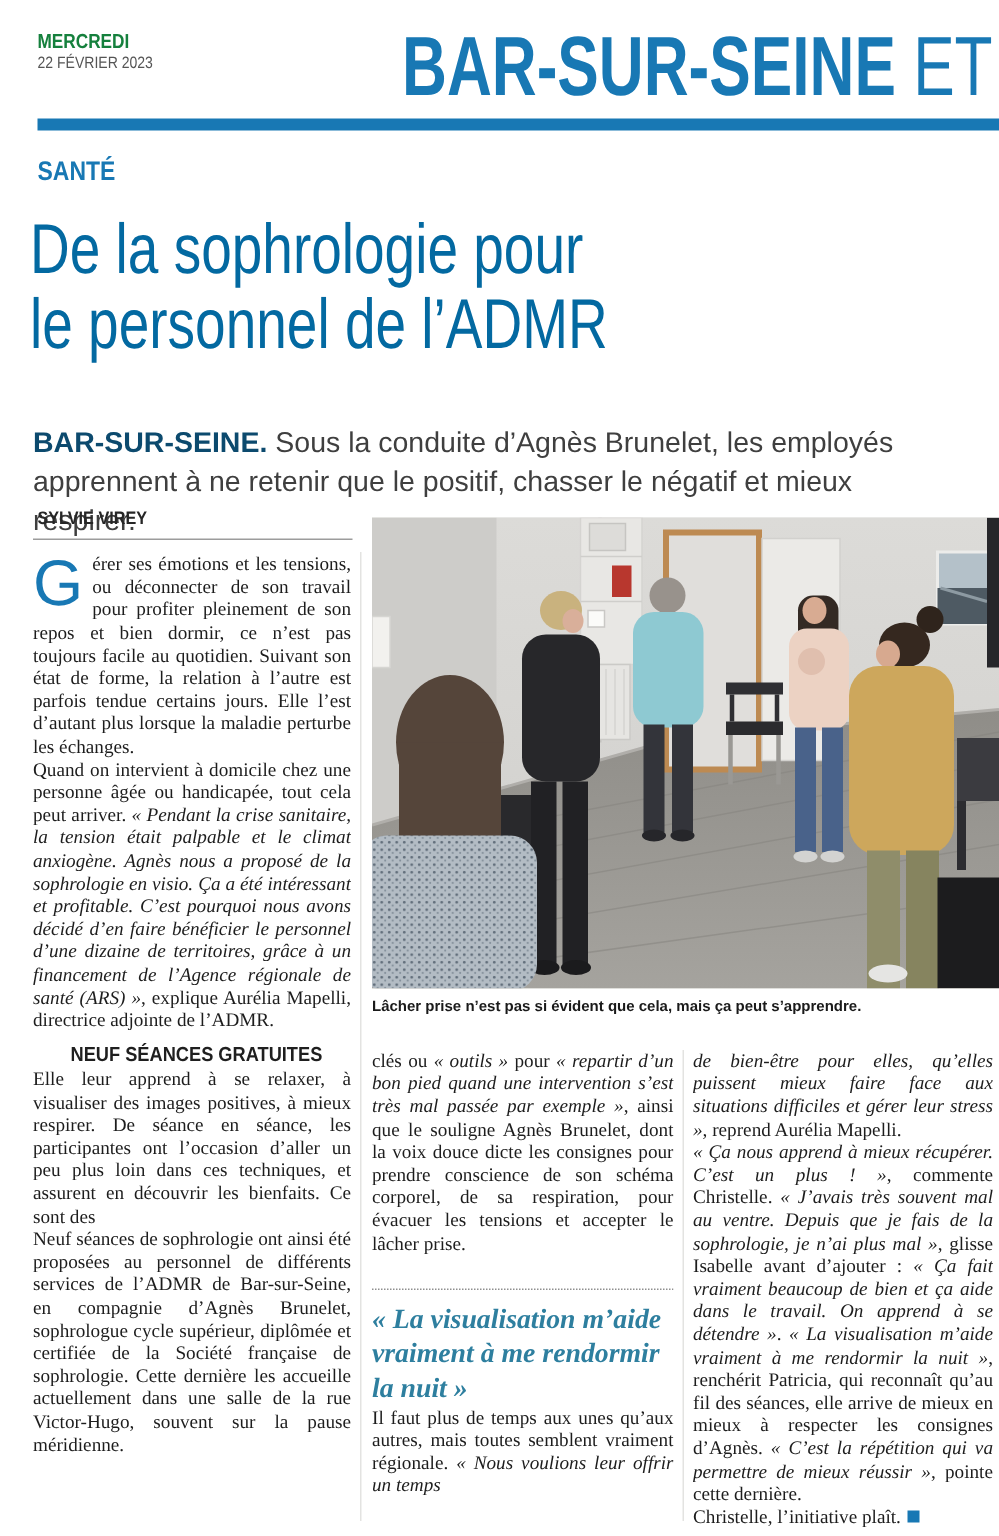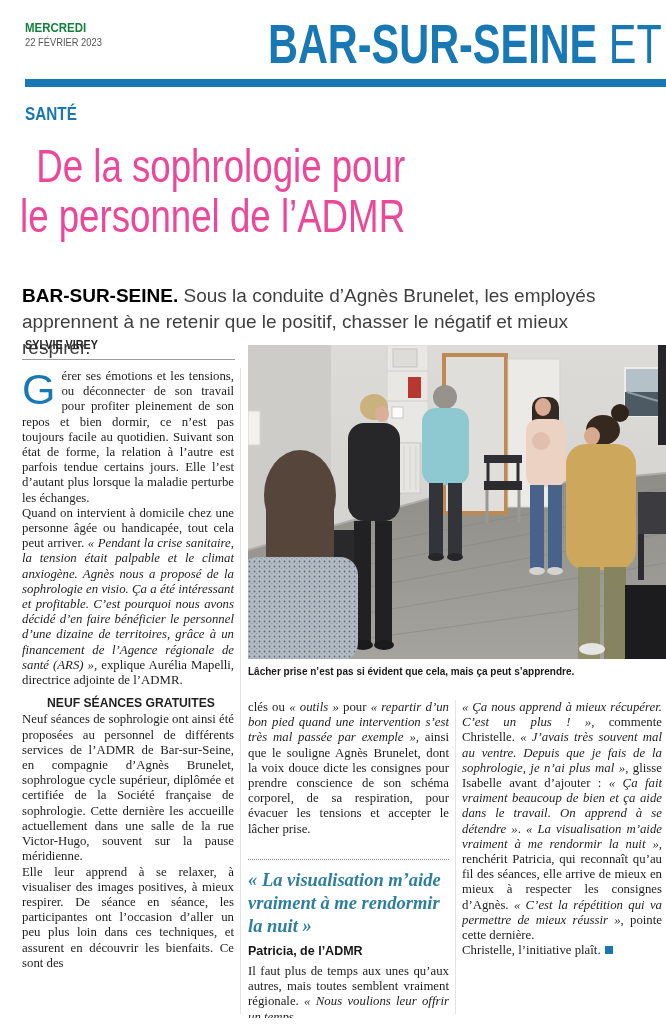--- a/index.html
+++ b/index.html
@@ -23,7 +23,7 @@
   
   .kicker{left:25px;top:104px;font-size:18px;font-weight:bold;color:#1878b4;}
   .kicker .condensed{transform:scaleX(.85);}
-  .headline{left:20px;top:141px;font-size:47px;line-height:50px;color:#ec4899;font-weight:400;text-align:right;}
+  .headline{left:20px;top:141px;font-size:47px;line-height:50px;color:#0369a1;font-weight:400;}
   .headline .condensed{transform:scaleX(.78);}
   .headline div{white-space:nowrap;}
 

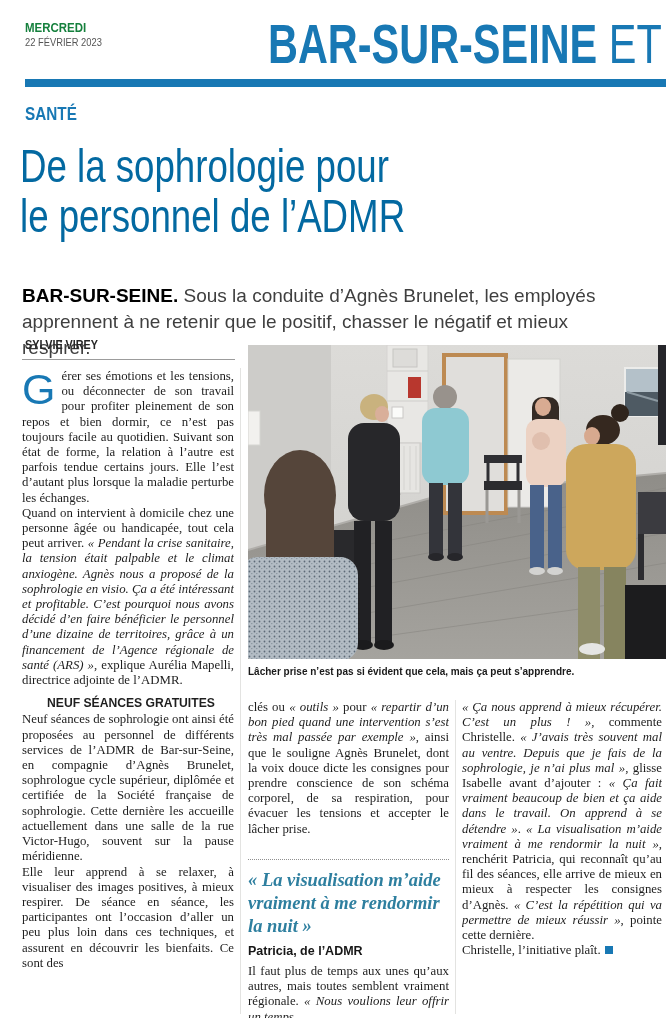--- a/index.html
+++ b/index.html
@@ -29,7 +29,7 @@
 
   
   .lead{left:22px;top:283px;width:614px;font-size:19px;line-height:26px;color:#3f3f3f;}
-  .lead-label{font-weight:bold;color:#000000;}
+  .lead-label{font-weight:bold;color:#0c4a6e;}
   .byline{left:25px;top:338px;font-size:12px;font-weight:bold;color:#262626;}
   .byline .condensed{transform:scaleX(.9);}
   .byline-rule{left:22px;top:359px;width:213px;height:1px;background:#9c9c9c;}

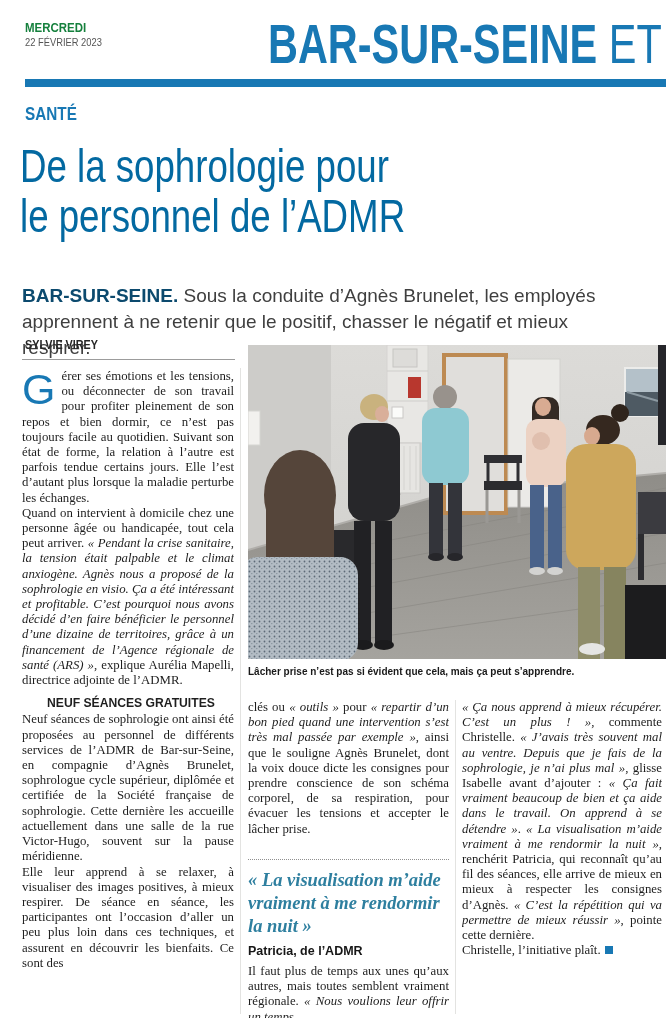--- a/index.html
+++ b/index.html
@@ -230,6 +230,7 @@
     <p class="apara"><span>Il faut plus de temps aux unes qu’aux autres, mais toutes semblent vraiment régionale. </span><span class="it">« Nous voulions leur offrir un temps</span></p>
   </div>
 <div class="abs col col3">
+    <p class="apara"><span class="it">de bien-être pour elles, qu’elles puissent mieux faire face aux situations difficiles et gérer leur stress »,</span><span> reprend Aurélia Mapelli.</span></p>
     <p class="apara"><span class="it">« Ça nous apprend à mieux récupérer. C’est un plus ! »</span><span>, commente Christelle. </span><span class="it">« J’avais très souvent mal au ventre. Depuis que je fais de la sophrologie, je n’ai plus mal »</span><span>, glisse Isabelle avant d’ajouter : </span><span class="it">« Ça fait vraiment beaucoup de bien et ça aide dans le travail. On apprend à se détendre »</span><span>. </span><span class="it">« La visualisation m’aide vraiment à me rendormir la nuit »</span><span>, renchérit Patricia, qui reconnaît qu’au fil des séances, elle arrive de mieux en mieux à respecter les consignes d’Agnès. </span><span class="it">« C’est la répétition qui va permettre de mieux réussir »</span><span>, pointe cette dernière.</span></p>
     <p class="apara"><span>Christelle, l’initiative plaît.</span><span class="endmark"></span></p>
   </div>

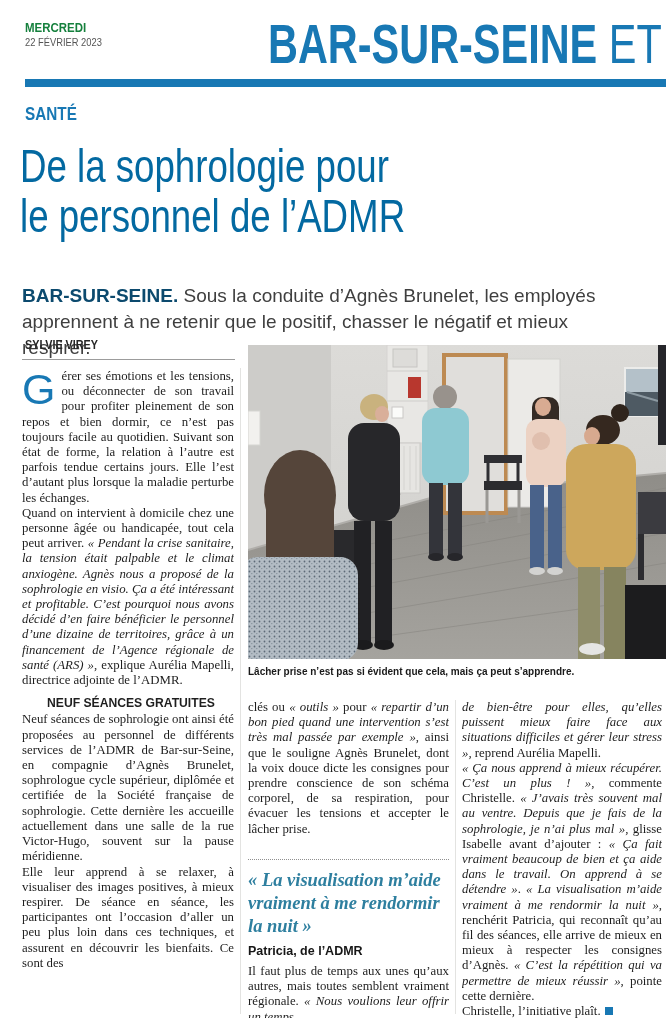--- a/index.html
+++ b/index.html
@@ -218,8 +218,8 @@
     <p class="apara"><span class="dropcap">G</span><span>érer ses émotions et les tensions, ou déconnecter de son travail pour profiter pleinement de son repos et bien dormir, ce n’est pas toujours facile au quotidien. Suivant son état de forme, la relation à l’autre est parfois tendue certains jours. Elle l’est d’autant plus lorsque la maladie perturbe les échanges.</span></p>
     <p class="apara"><span>Quand on intervient à domicile chez une personne âgée ou handicapée, tout cela peut arriver. </span><span class="it">« Pendant la crise sanitaire, la tension était palpable et le climat anxiogène. Agnès nous a proposé de la sophrologie en visio. Ça a été intéressant et profitable. C’est pourquoi nous avons décidé d’en faire bénéficier le personnel d’une dizaine de territoires, grâce à un financement de l’Agence régionale de santé (ARS) »</span><span>, explique Aurélia Mapelli, directrice adjointe de l’ADMR.</span></p>
     <h3 class="subhead"><span class="condensed">NEUF SÉANCES GRATUITES</span></h3>
+    <p class="apara"><span>Elle leur apprend à se relaxer, à visualiser des images positives, à mieux respirer. De séance en séance, les participantes ont l’occasion d’aller un peu plus loin dans ces techniques, et assurent en découvrir les bienfaits. Ce sont des</span></p>
     <p class="apara"><span>Neuf séances de sophrologie ont ainsi été proposées au personnel de différents services de l’ADMR de Bar-sur-Seine, en compagnie d’Agnès Brunelet, sophrologue cycle supérieur, diplômée et certifiée de la Société française de sophrologie. Cette dernière les accueille actuellement dans une salle de la rue Victor-Hugo, souvent sur la pause méridienne.</span></p>
-    <p class="apara"><span>Elle leur apprend à se relaxer, à visualiser des images positives, à mieux respirer. De séance en séance, les participantes ont l’occasion d’aller un peu plus loin dans ces techniques, et assurent en découvrir les bienfaits. Ce sont des</span></p>
   </div>
 <div class="abs col col2">
     <p class="apara"><span>clés ou </span><span class="it">« outils »</span><span> pour </span><span class="it">« repartir d’un bon pied quand une intervention s’est très mal passée par exemple »</span><span>, ainsi que le souligne Agnès Brunelet, dont la voix douce dicte les consignes pour prendre conscience de son schéma corporel, de sa respiration, pour évacuer les tensions et accepter le lâcher prise.</span></p>

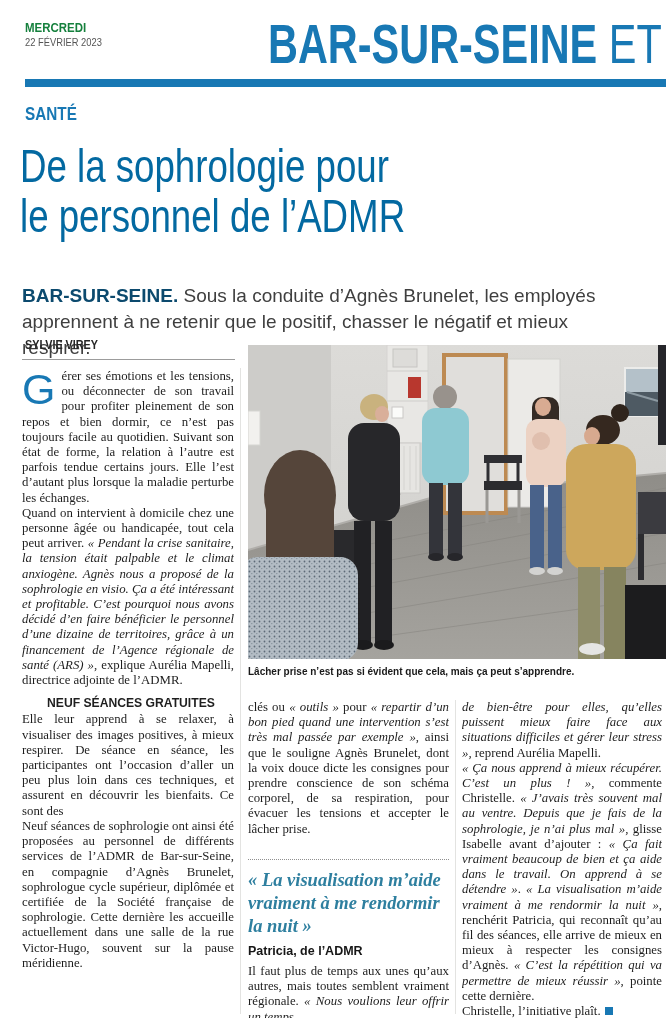--- a/index.html
+++ b/index.html
@@ -225,7 +225,6 @@
     <p class="apara"><span>clés ou </span><span class="it">« outils »</span><span> pour </span><span class="it">« repartir d’un bon pied quand une intervention s’est très mal passée par exemple »</span><span>, ainsi que le souligne Agnès Brunelet, dont la voix douce dicte les consignes pour prendre conscience de son schéma corporel, de sa respiration, pour évacuer les tensions et accepter le lâcher prise.</span></p>
     <div class="pullquote">
       <div class="pq-text">« La visualisation m’aide vraiment à me rendormir la nuit »</div>
-      <div class="pq-attr">Patricia, de l’ADMR</div>
     </div>
     <p class="apara"><span>Il faut plus de temps aux unes qu’aux autres, mais toutes semblent vraiment régionale. </span><span class="it">« Nous voulions leur offrir un temps</span></p>
   </div>

